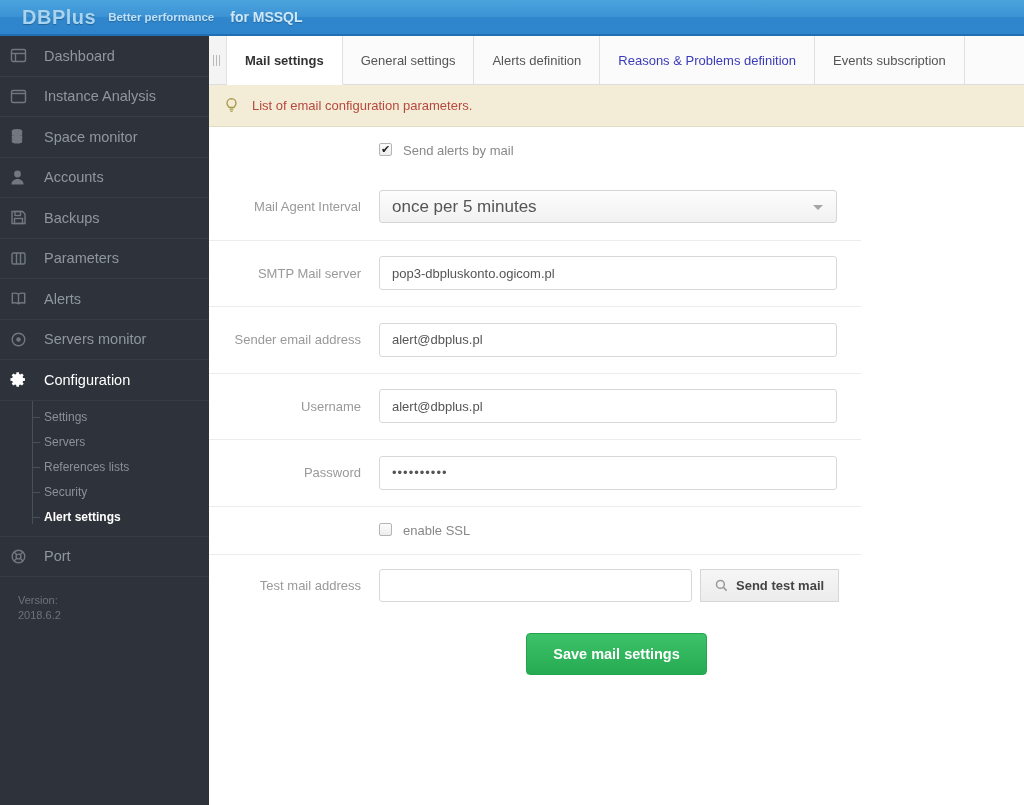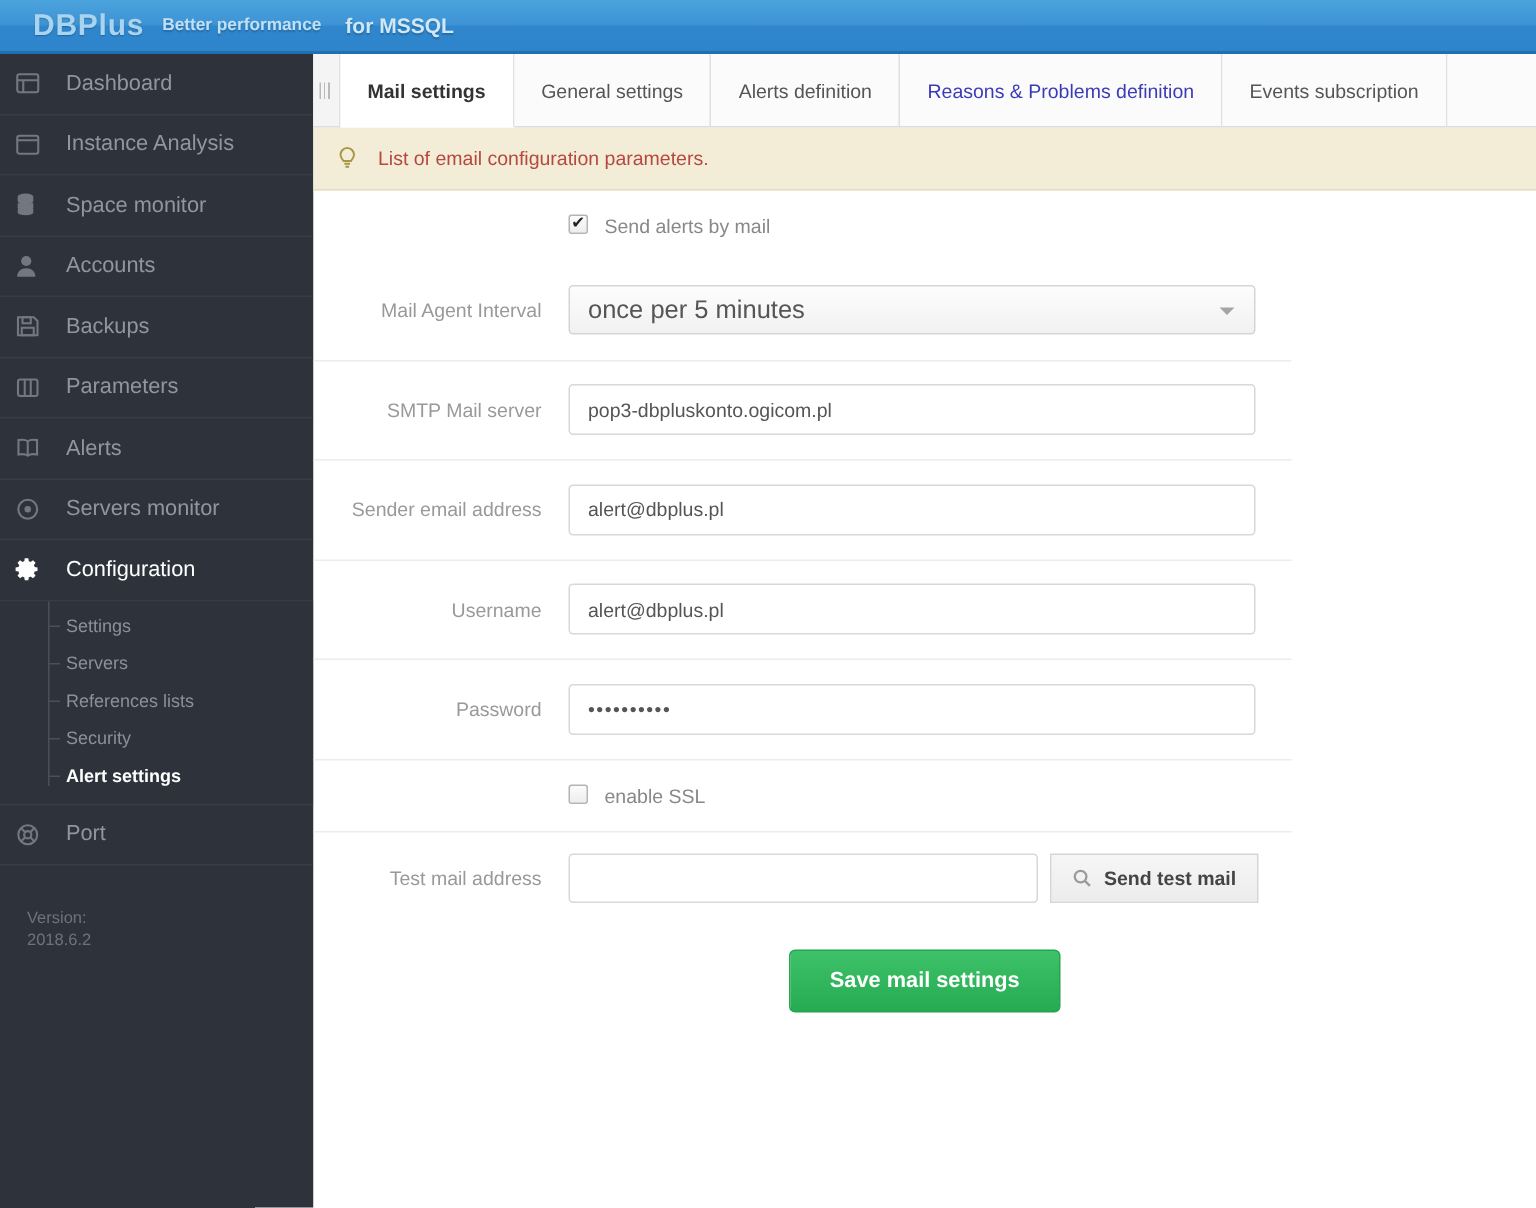--- a/index.html
+++ b/index.html
@@ -90,7 +90,7 @@
   .subnav-wrap { border-bottom: 1px solid #373d45; position: relative; }
 
   .version {
-    margin-top: 28px; padding-left: 18px;
+    margin-top: 16px; padding-left: 18px;
     font-size: 11px; color: #6d737c; line-height: 15px;
   }
 

